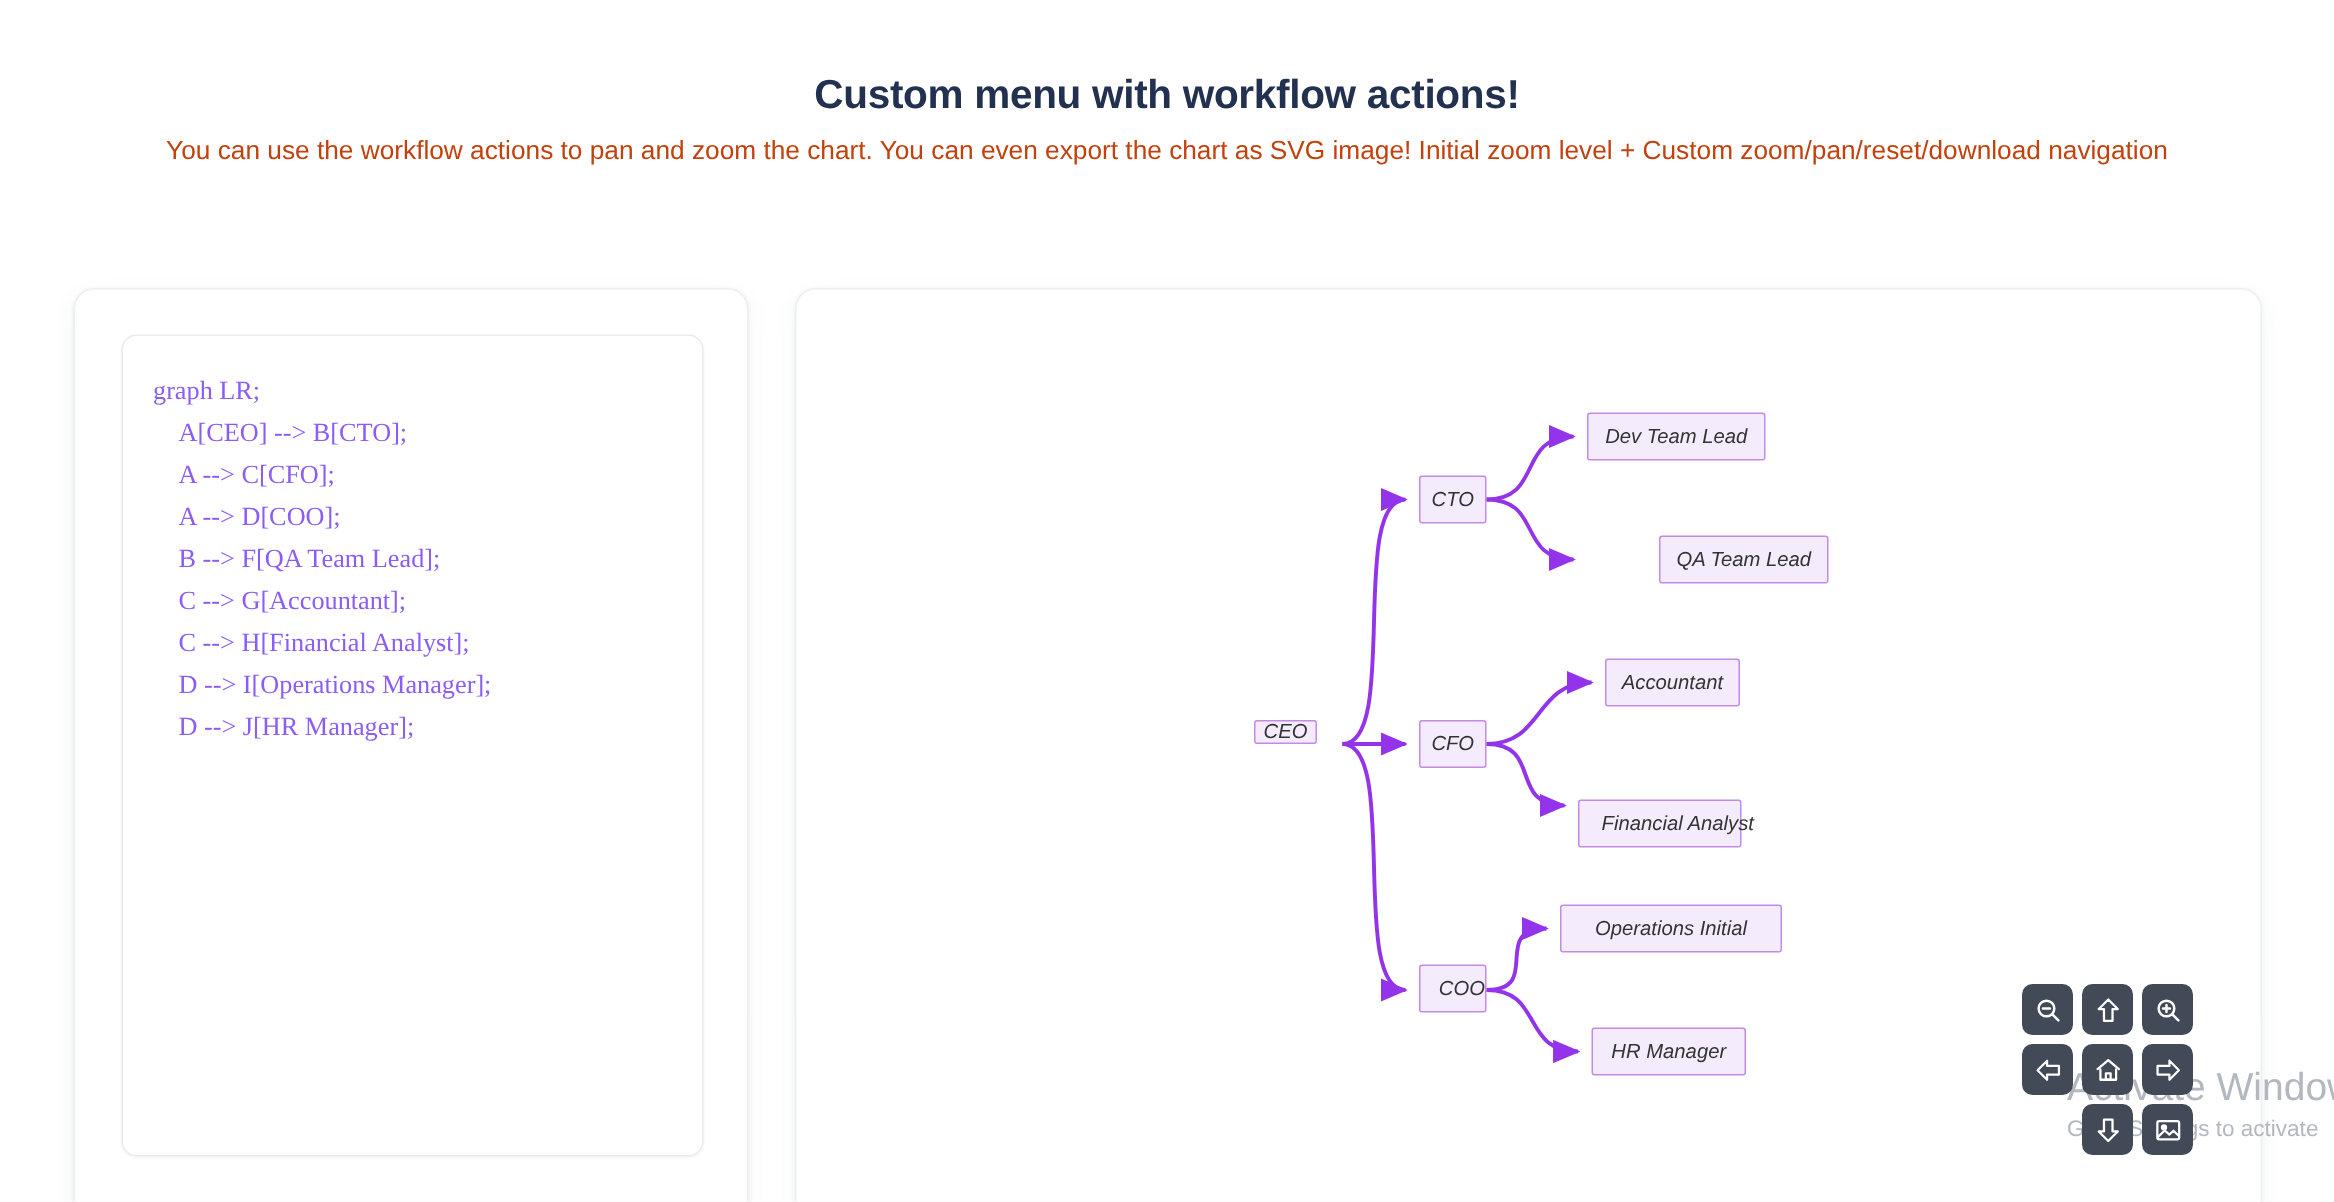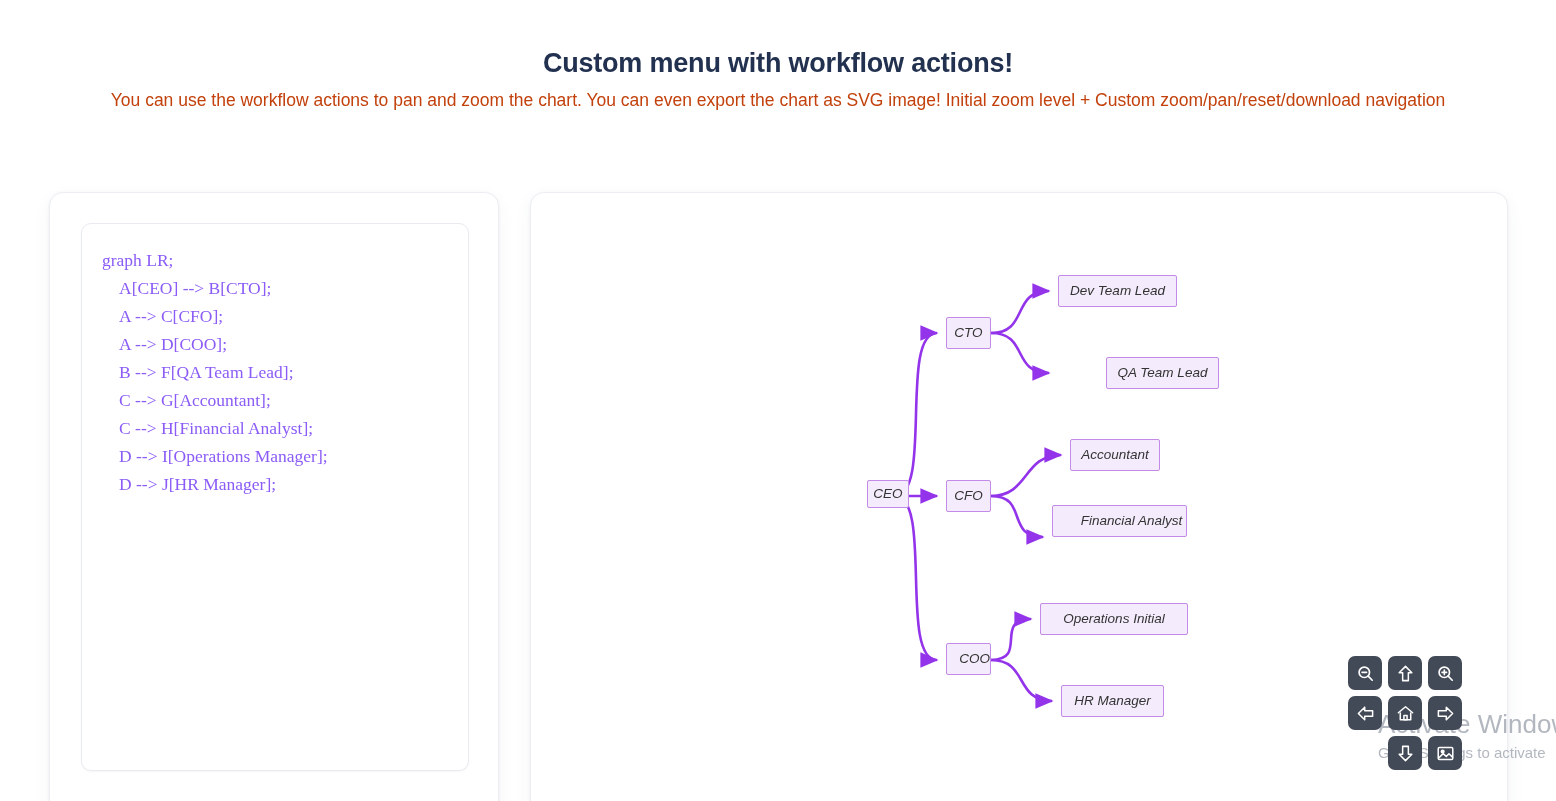--- a/index.html
+++ b/index.html
@@ -164,7 +164,7 @@
             <path d="M460,467 C498,467 483,508 521,508" marker-end="url(#arrowhead)"></path>
           </g>
       </svg>
-    <div class="node-box" style="left: 336px; top: 287px; width: 42px; height: 28px;">
+    <div class="node-box" style="left: 305px; top: 287px; width: 42px; height: 16px;">
           <span>CEO</span>
         </div>
         <div class="node-box" style="left: 415px; top: 124px; width: 45px; height: 32px;">

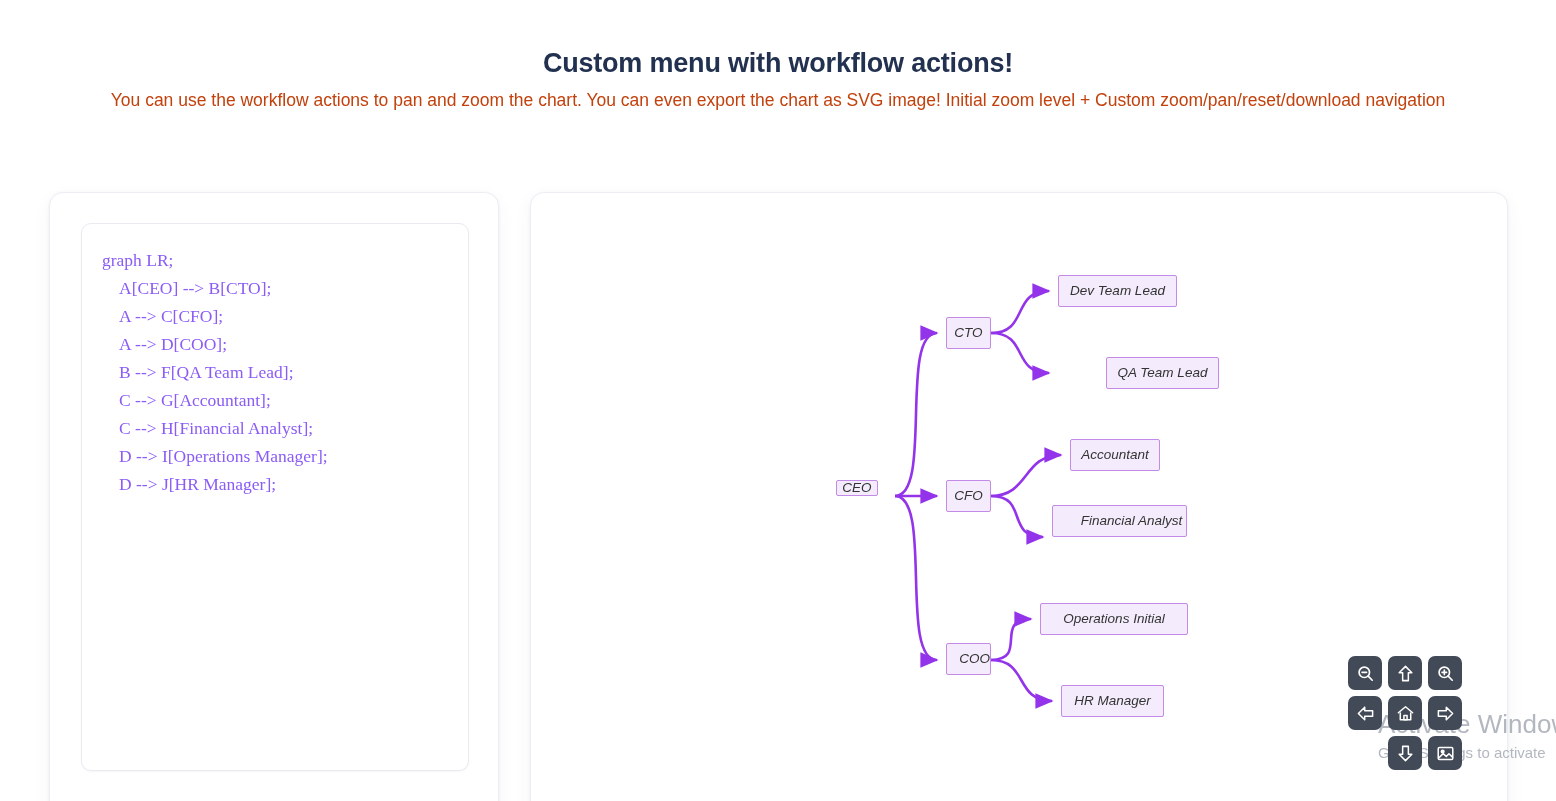--- a/index.html
+++ b/index.html
@@ -185,7 +185,7 @@
         <div class="node-box" style="left: 539px; top: 246px; width: 90px; height: 32px;">
           <span>Accountant</span>
         </div>
-        <div class="node-box" style="left: 521px; top: 312px; width: 135px; height: 32px; padding-left: 24px;">
+        <div class="node-box" style="left: 521px; top: 340px; width: 109px; height: 32px; padding-left: 24px;">
           <span>Financial Analyst</span>
         </div>
         <div class="node-box" style="left: 509px; top: 410px; width: 148px; height: 32px;">

